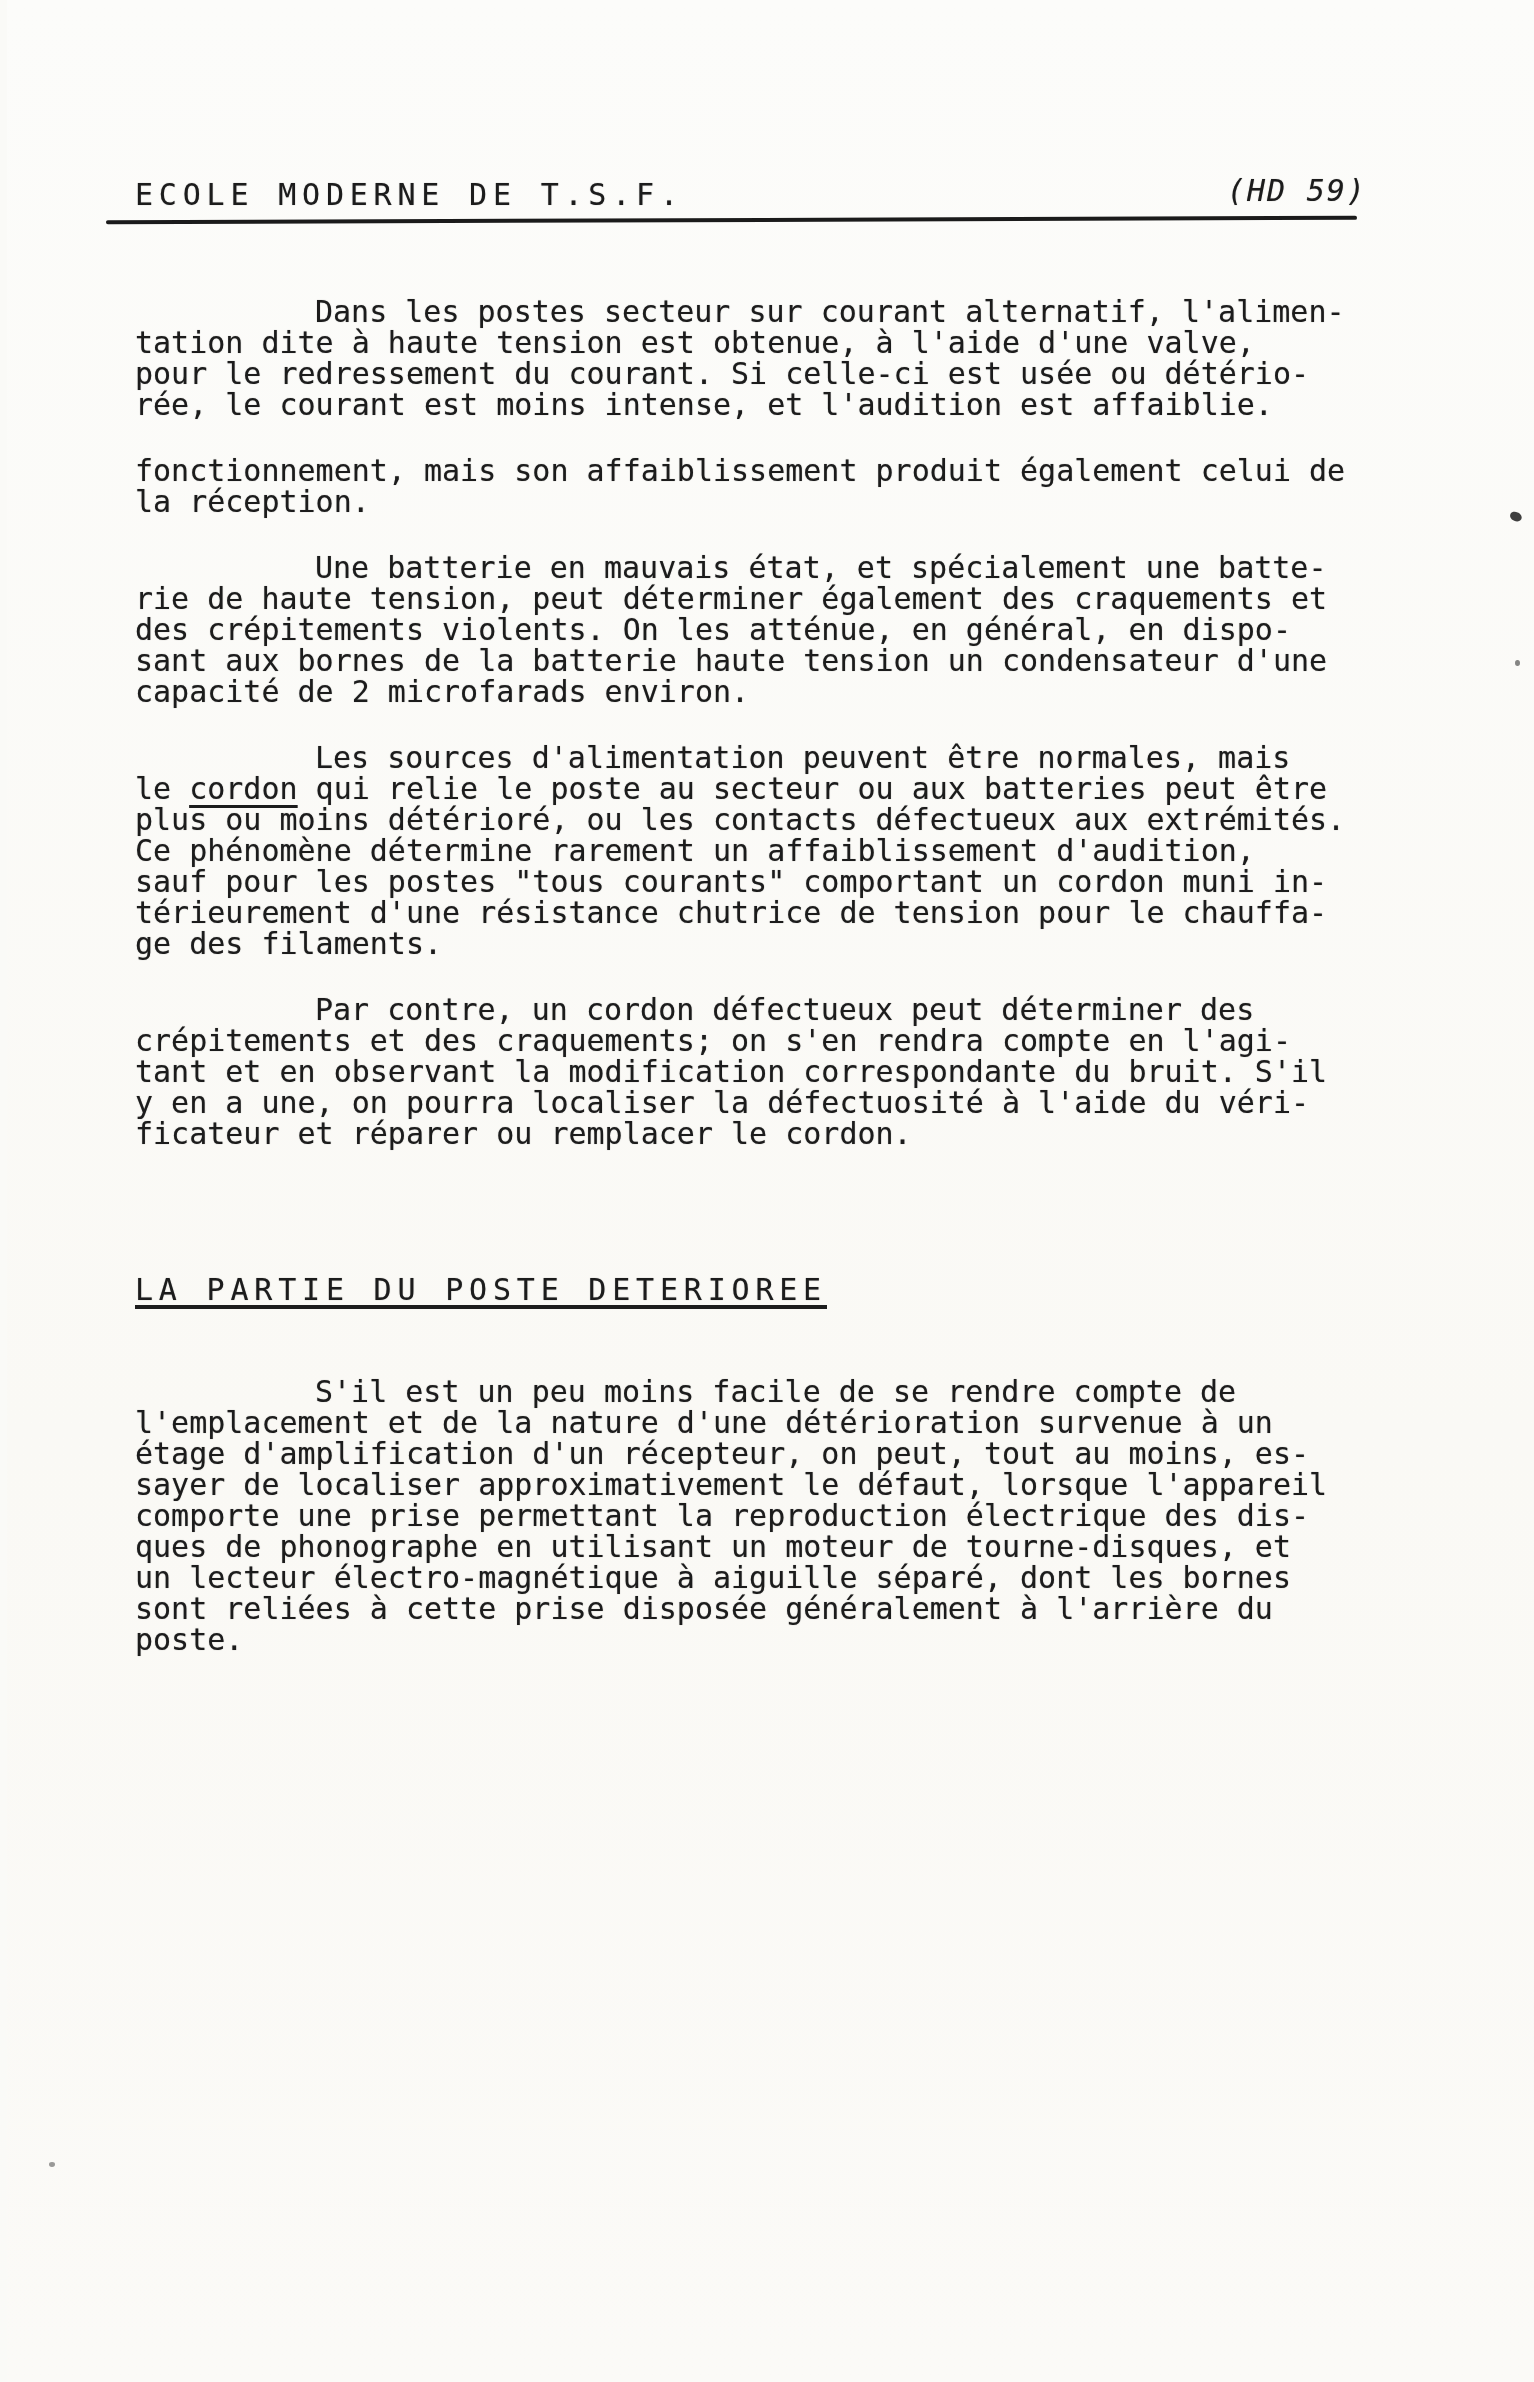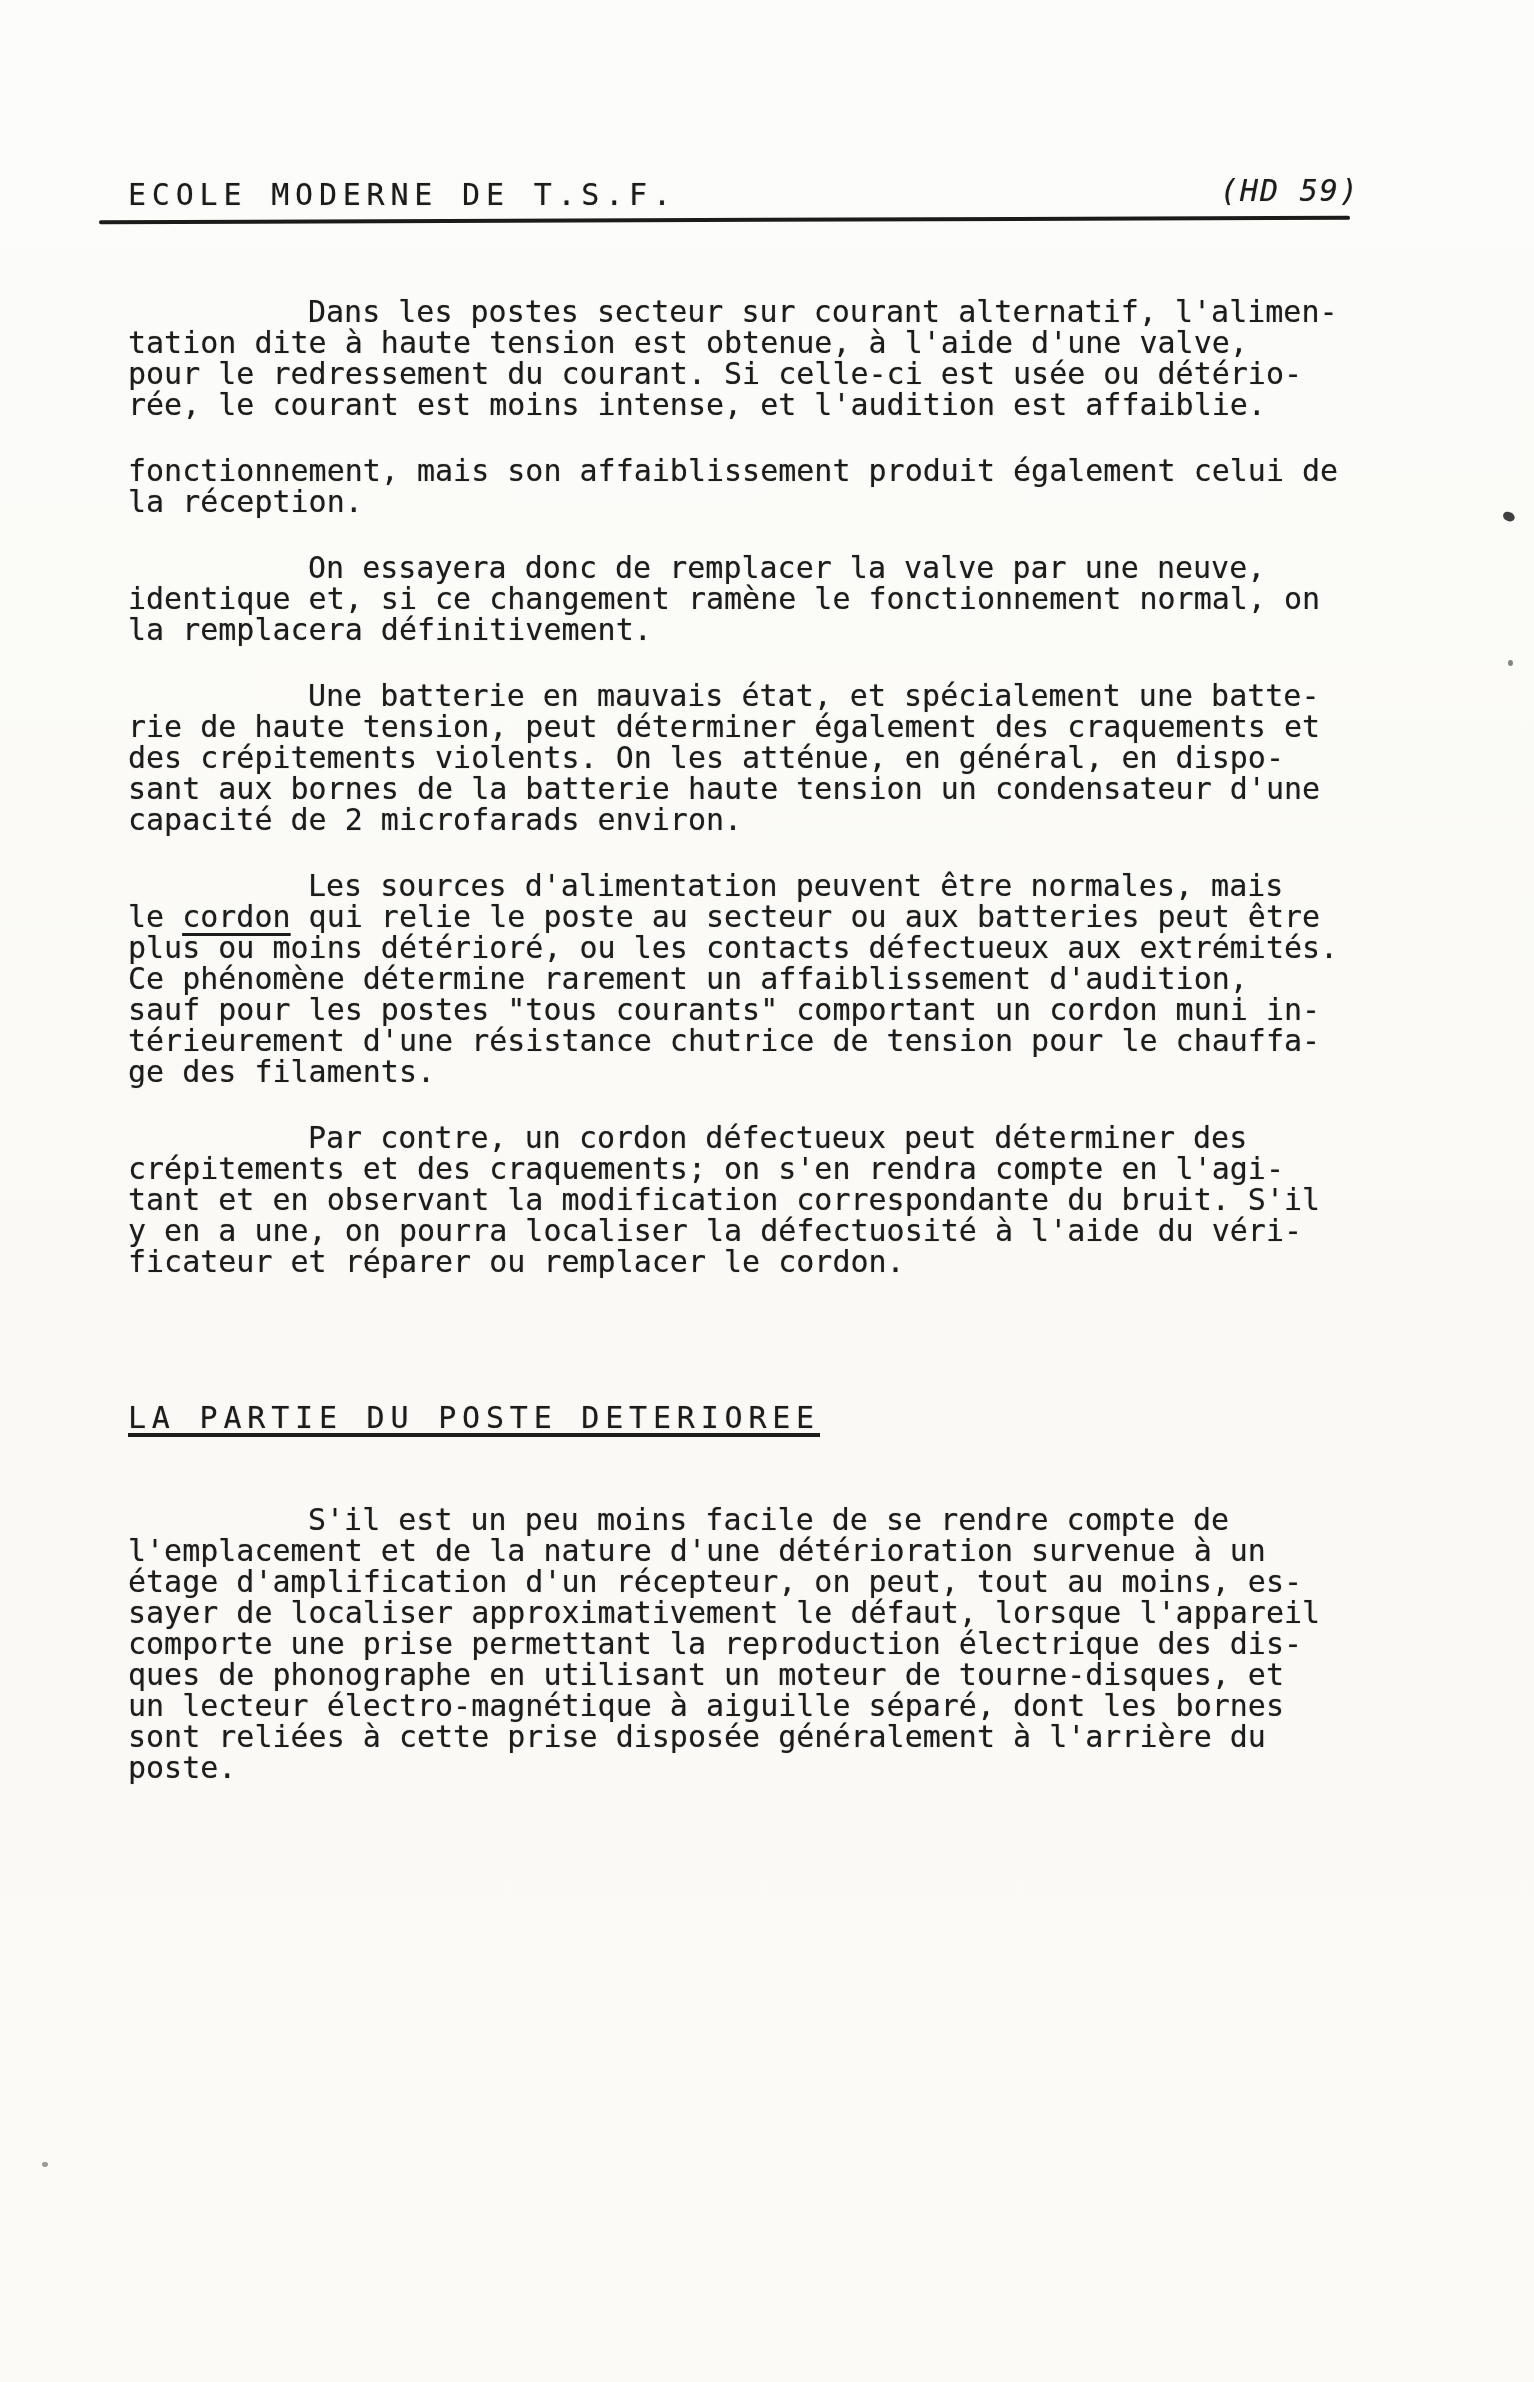--- a/index.html
+++ b/index.html
@@ -14,6 +14,7 @@
   .page {
     position: absolute; inset: 0;
     background: linear-gradient(180deg, #fcfcfa 0%, #faf9f5 60%, #fbfaf7 100%);
+    margin-left: 7px;
   }
   .scan-text { text-shadow: 0 0 1px rgba(25,25,25,0.45); }
 

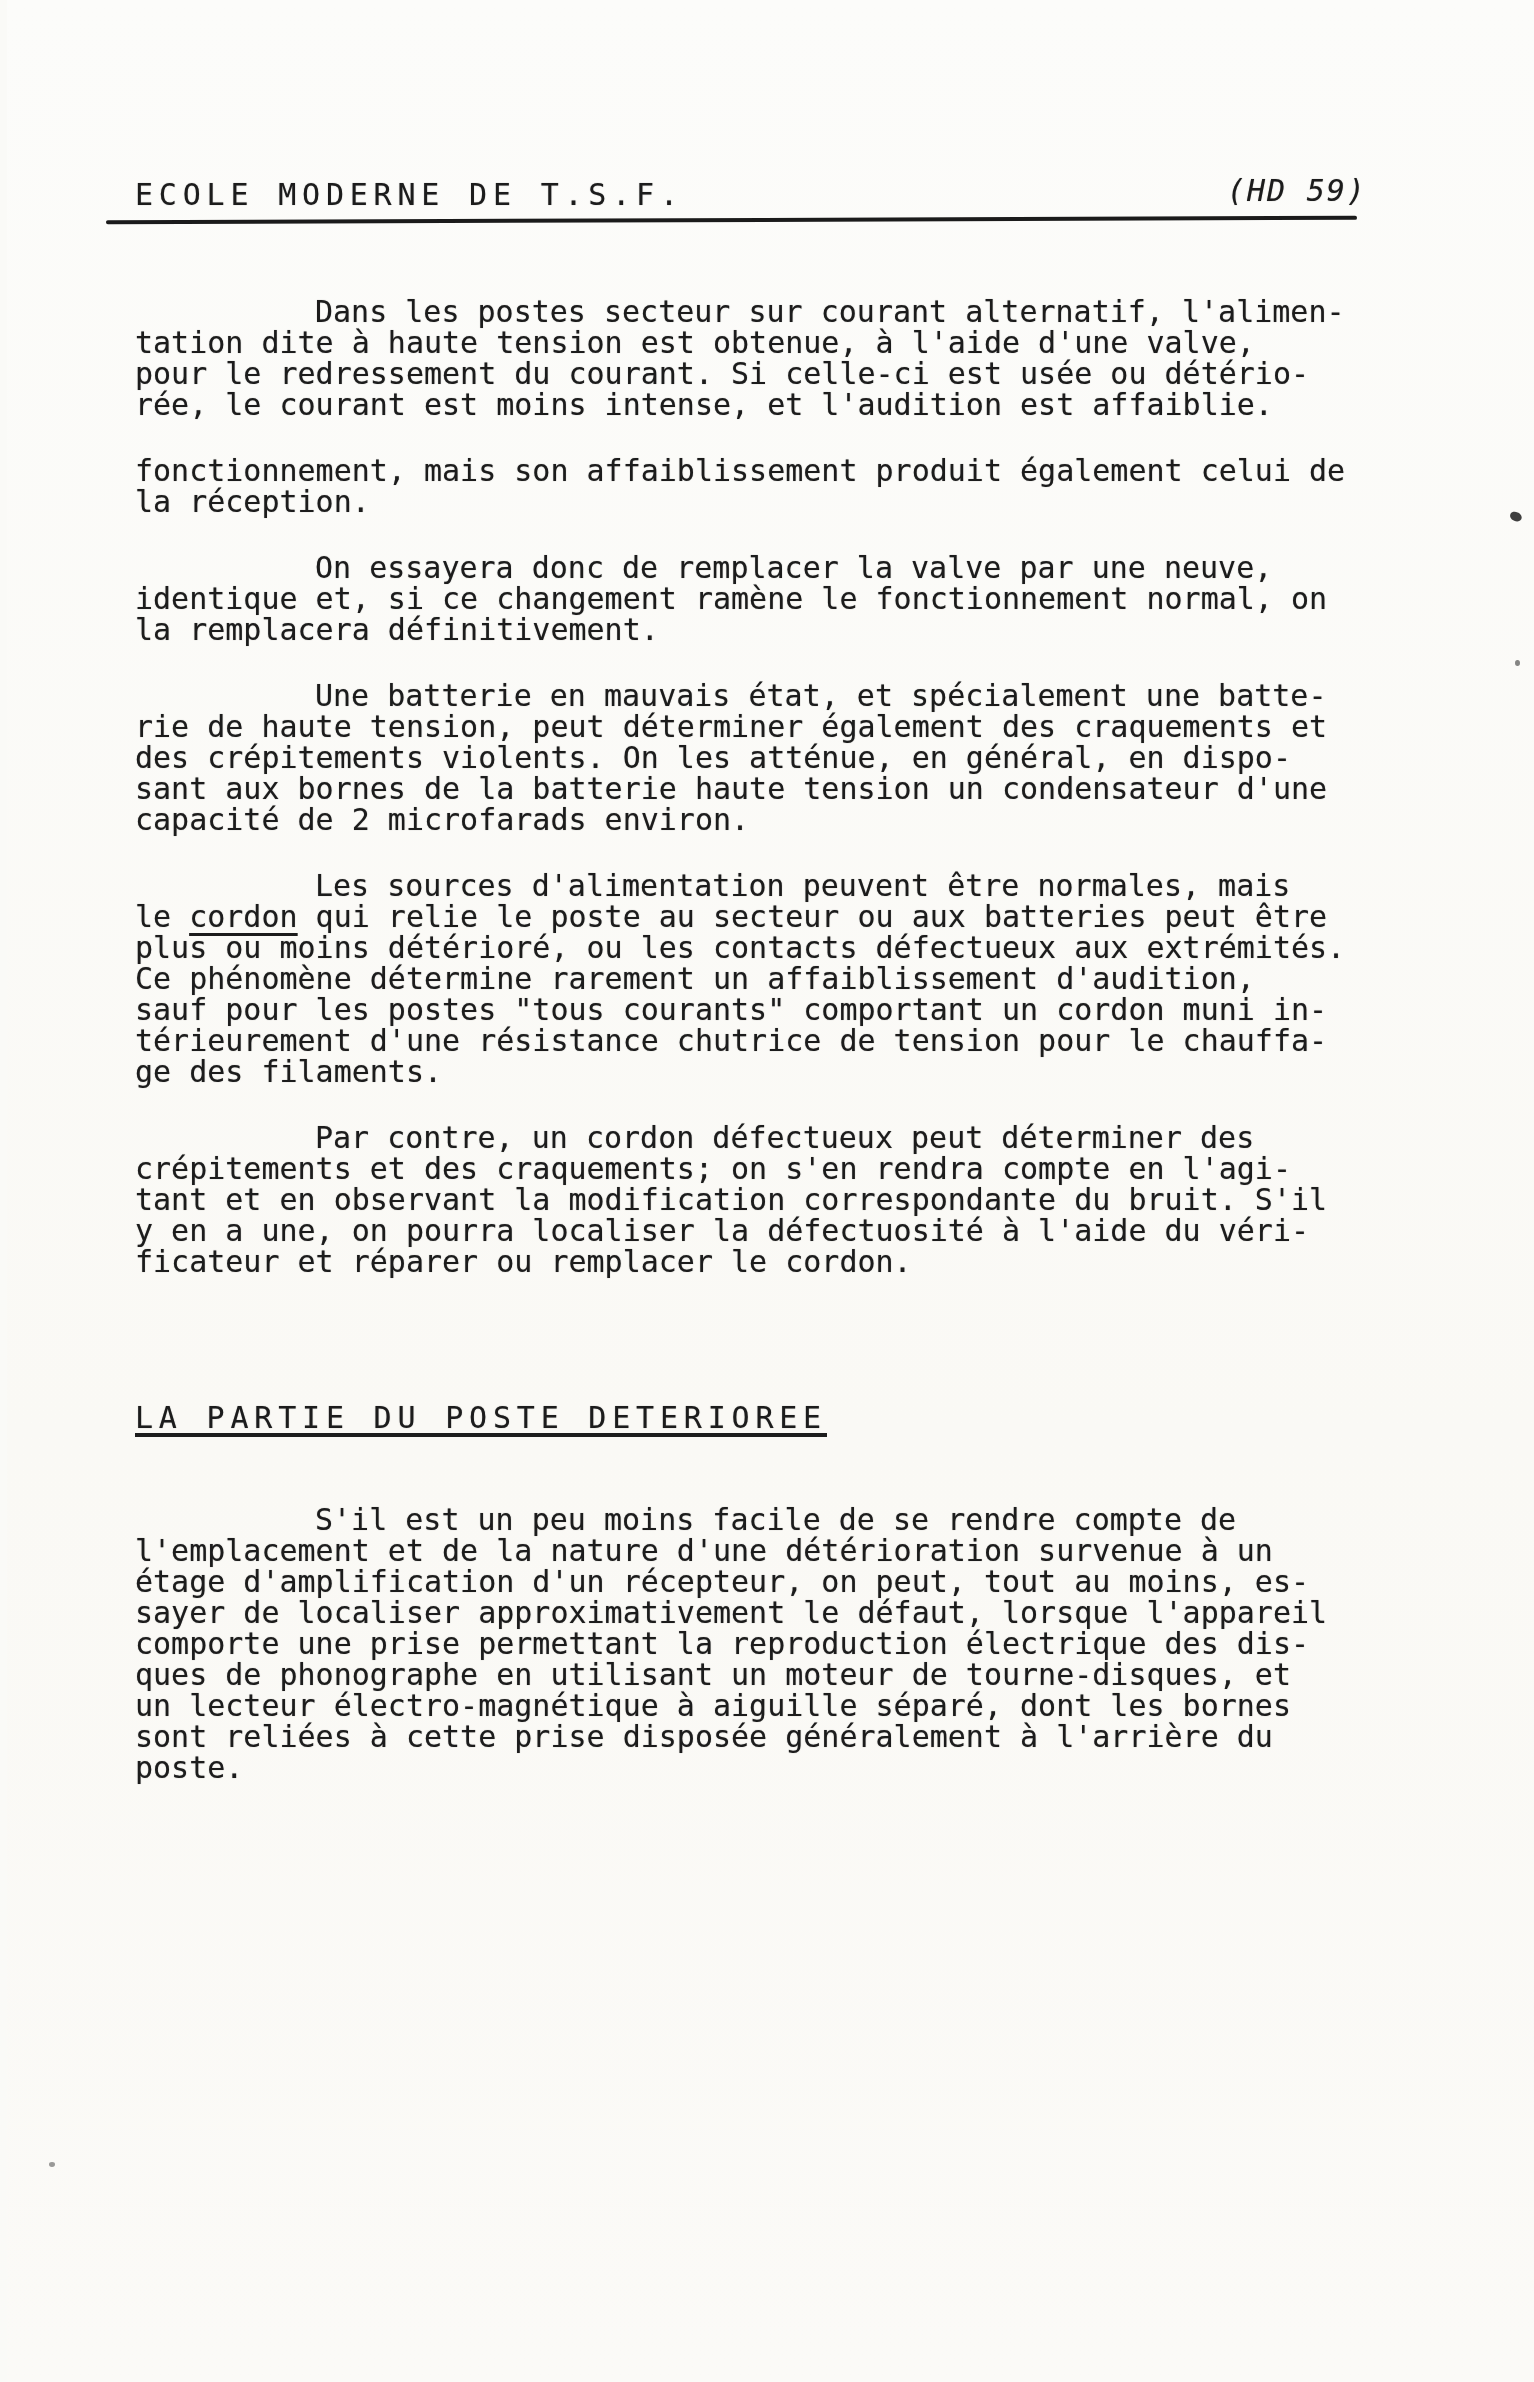--- a/index.html
+++ b/index.html
@@ -72,7 +72,6 @@
     <div id="sections">
         <p class="para indent">Dans les postes secteur sur courant alternatif, l'alimen-<br>tation dite à haute tension est obtenue, à l'aide d'une valve,<br>pour le redressement du courant. Si celle-ci est usée ou détério-<br>rée, le courant est moins intense, et l'audition est affaiblie.</p>
         <p class="para">fonctionnement, mais son affaiblissement produit également celui de<br>la réception.</p>
-        <p class="para indent">On essayera donc de remplacer la valve par une neuve,<br>identique et, si ce changement ramène le fonctionnement normal, on<br>la remplacera définitivement.</p>
         <p class="para indent">Une batterie en mauvais état, et spécialement une batte-<br>rie de haute tension, peut déterminer également des craquements et<br>des crépitements violents. On les atténue, en général, en dispo-<br>sant aux bornes de la batterie haute tension un condensateur d'une<br>capacité de 2 microfarads environ.</p>
         <p class="para indent">Les sources d'alimentation peuvent être normales, mais<br>le <u>cordon</u> qui relie le poste au secteur ou aux batteries peut être<br>plus ou moins détérioré, ou les contacts défectueux aux extrémités.<br>Ce phénomène détermine rarement un affaiblissement d'audition,<br>sauf pour les postes "tous courants" comportant un cordon muni in-<br>térieurement d'une résistance chutrice de tension pour le chauffa-<br>ge des filaments.</p>
         <p class="para indent">Par contre, un cordon défectueux peut déterminer des<br>crépitements et des craquements; on s'en rendra compte en l'agi-<br>tant et en observant la modification correspondante du bruit. S'il<br>y en a une, on pourra localiser la défectuosité à l'aide du véri-<br>ficateur et réparer ou remplacer le cordon.</p>

